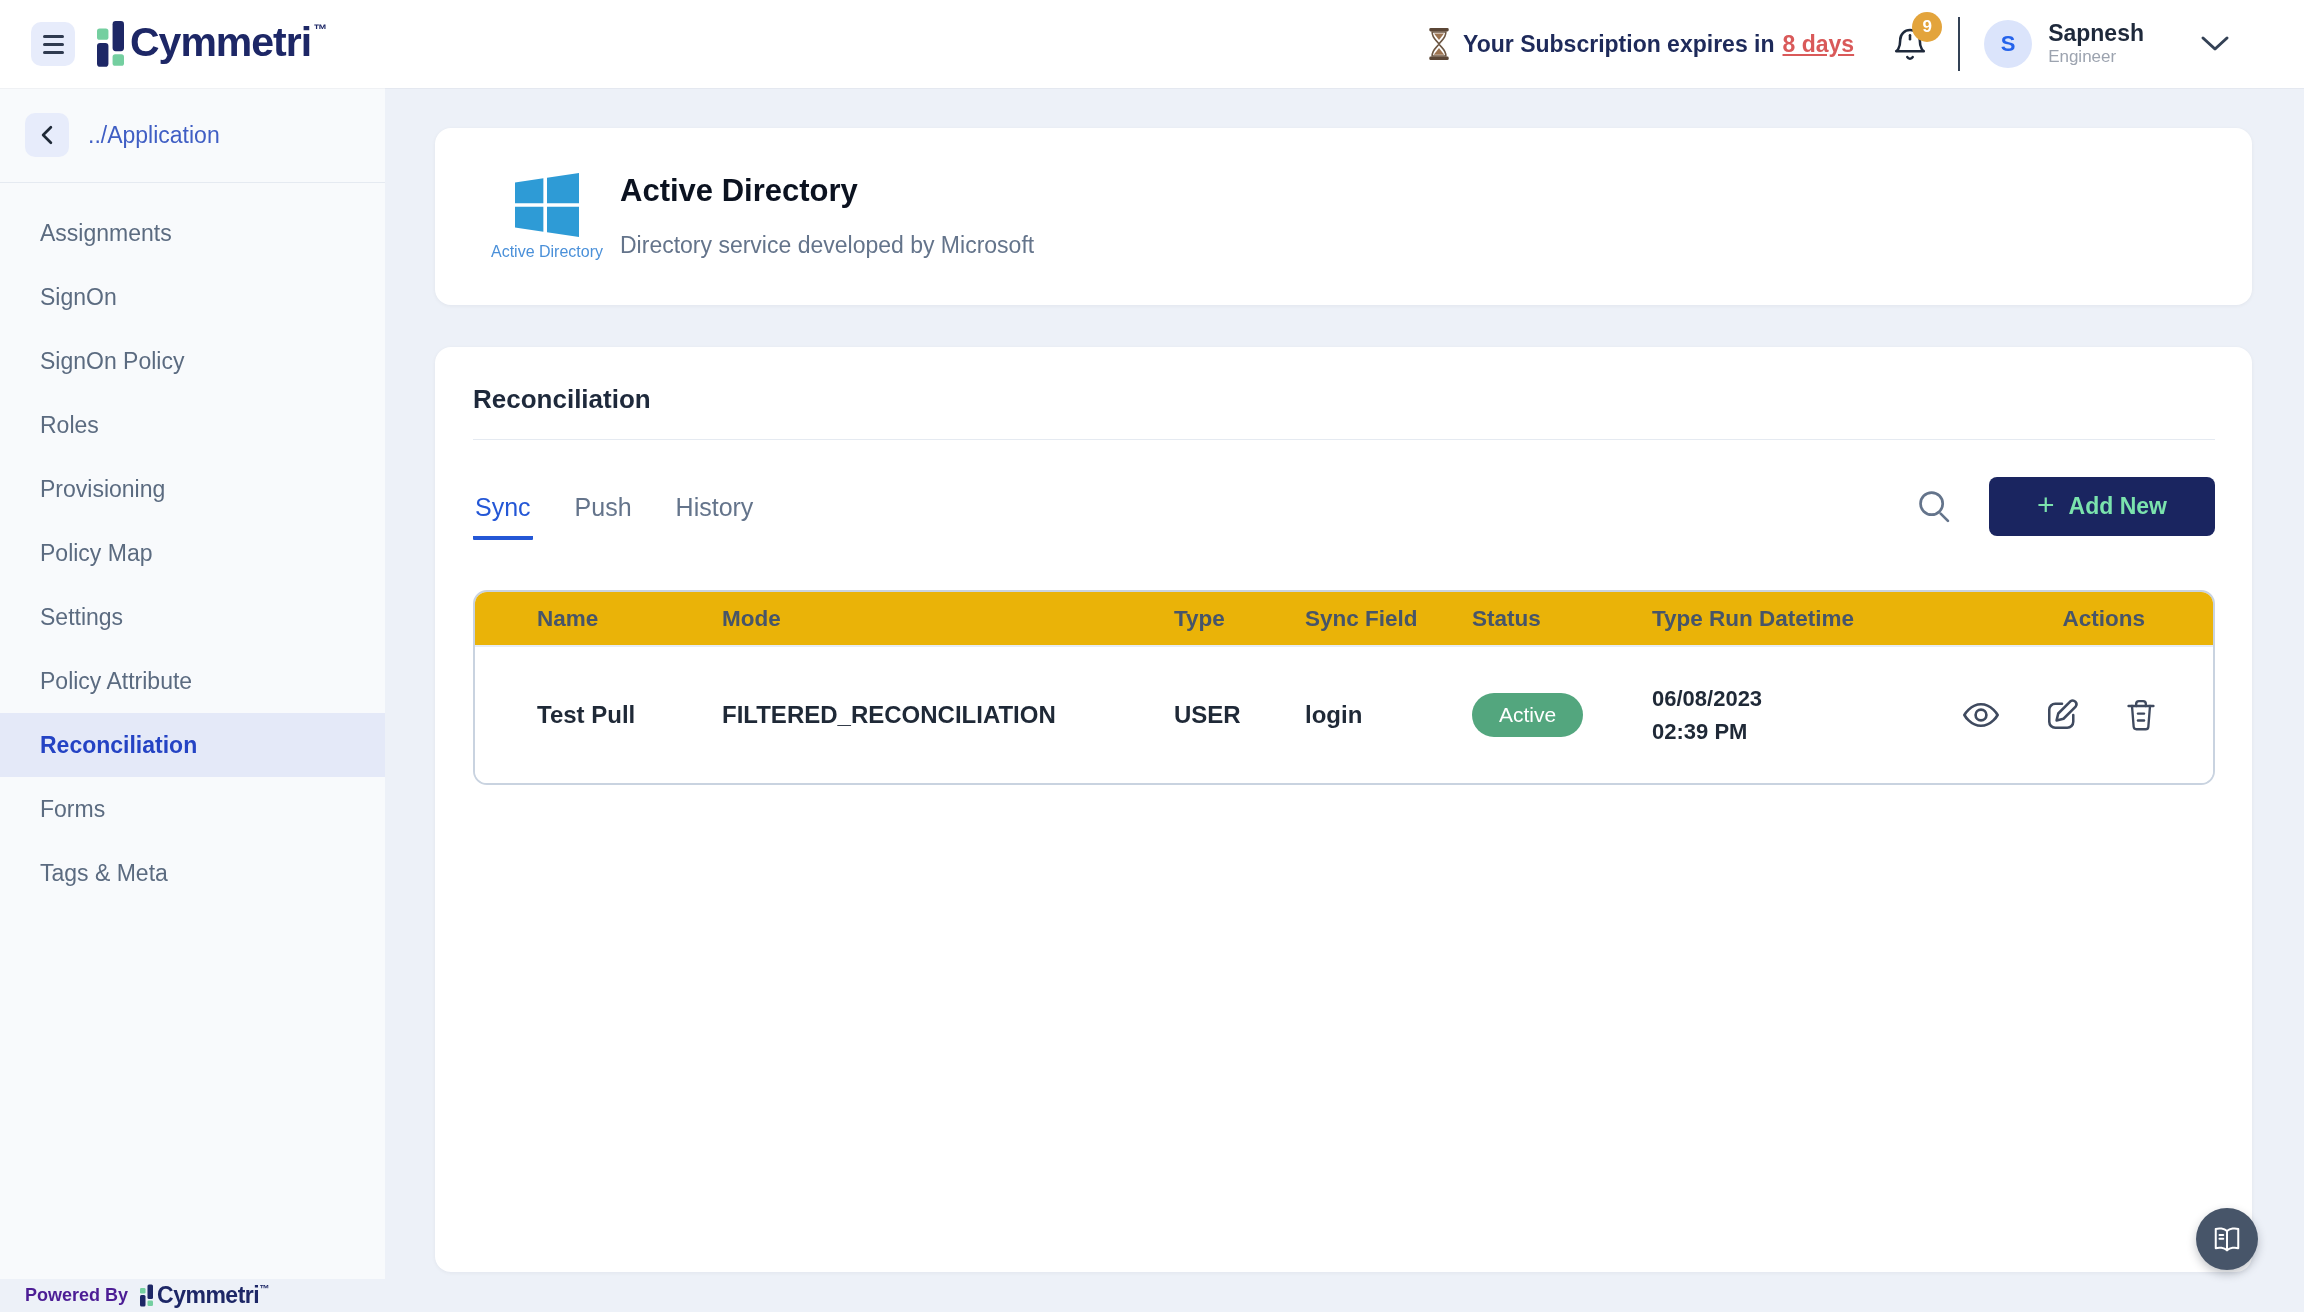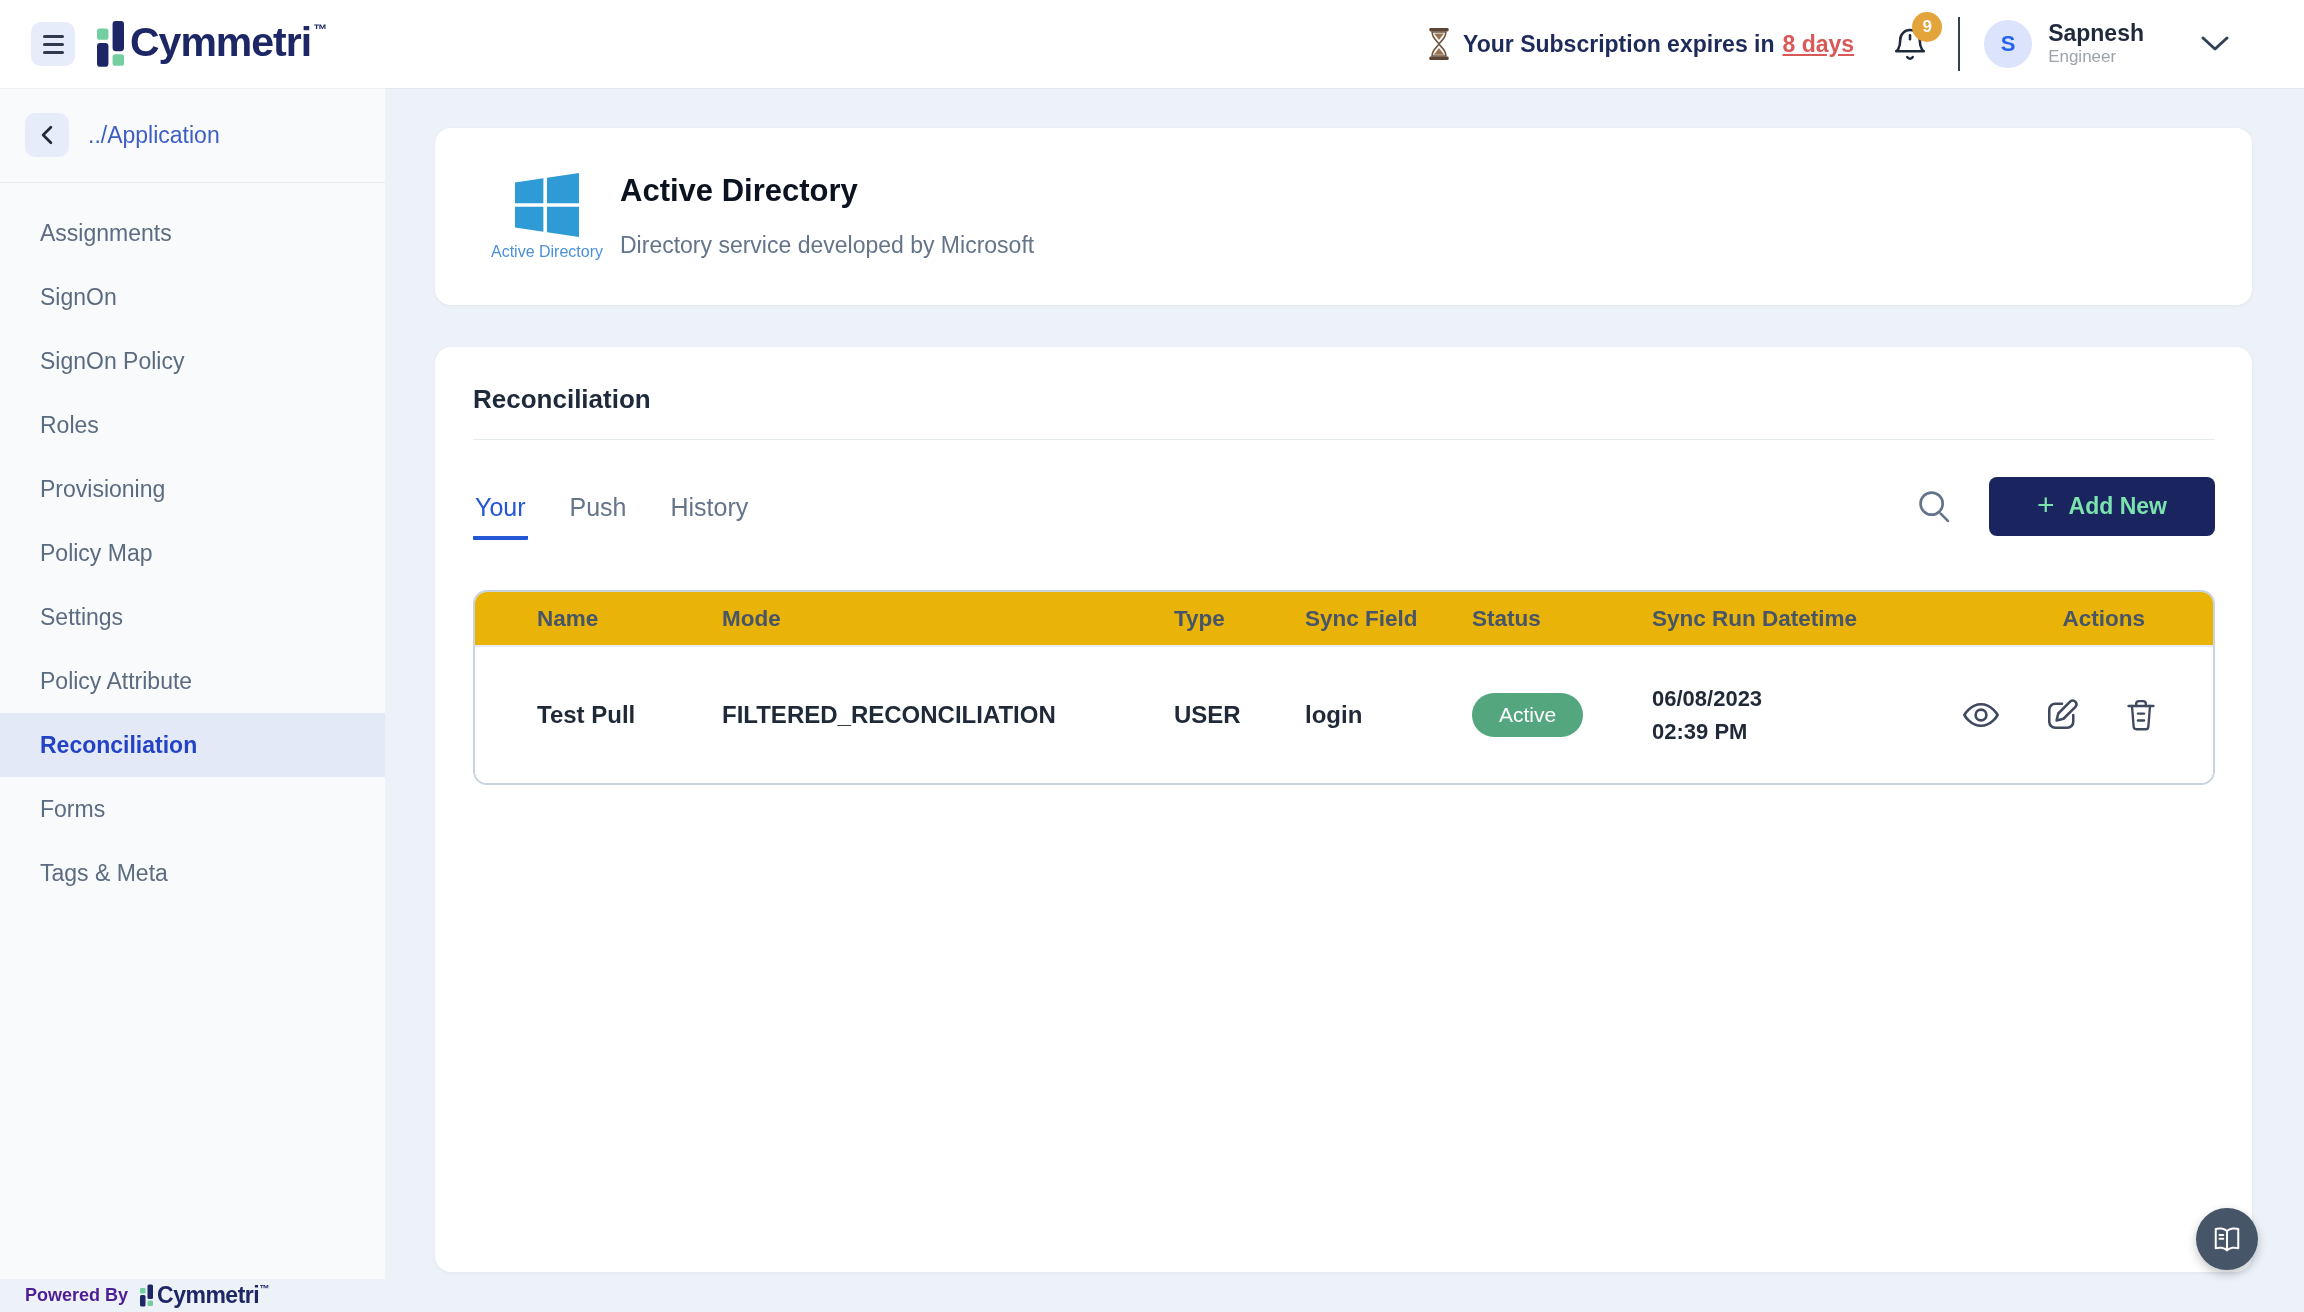--- a/index.html
+++ b/index.html
@@ -278,7 +278,7 @@
     <div class="recon-divider"></div>
 
     <div class="tab-row">
-      <div class="tab active"><span>Your</span></div>
+      <div class="tab active"><span>Sync</span></div>
       <div class="tab"><span>Push</span></div>
       <div class="tab"><span>History</span></div>
       <div class="tab-spacer"></div>

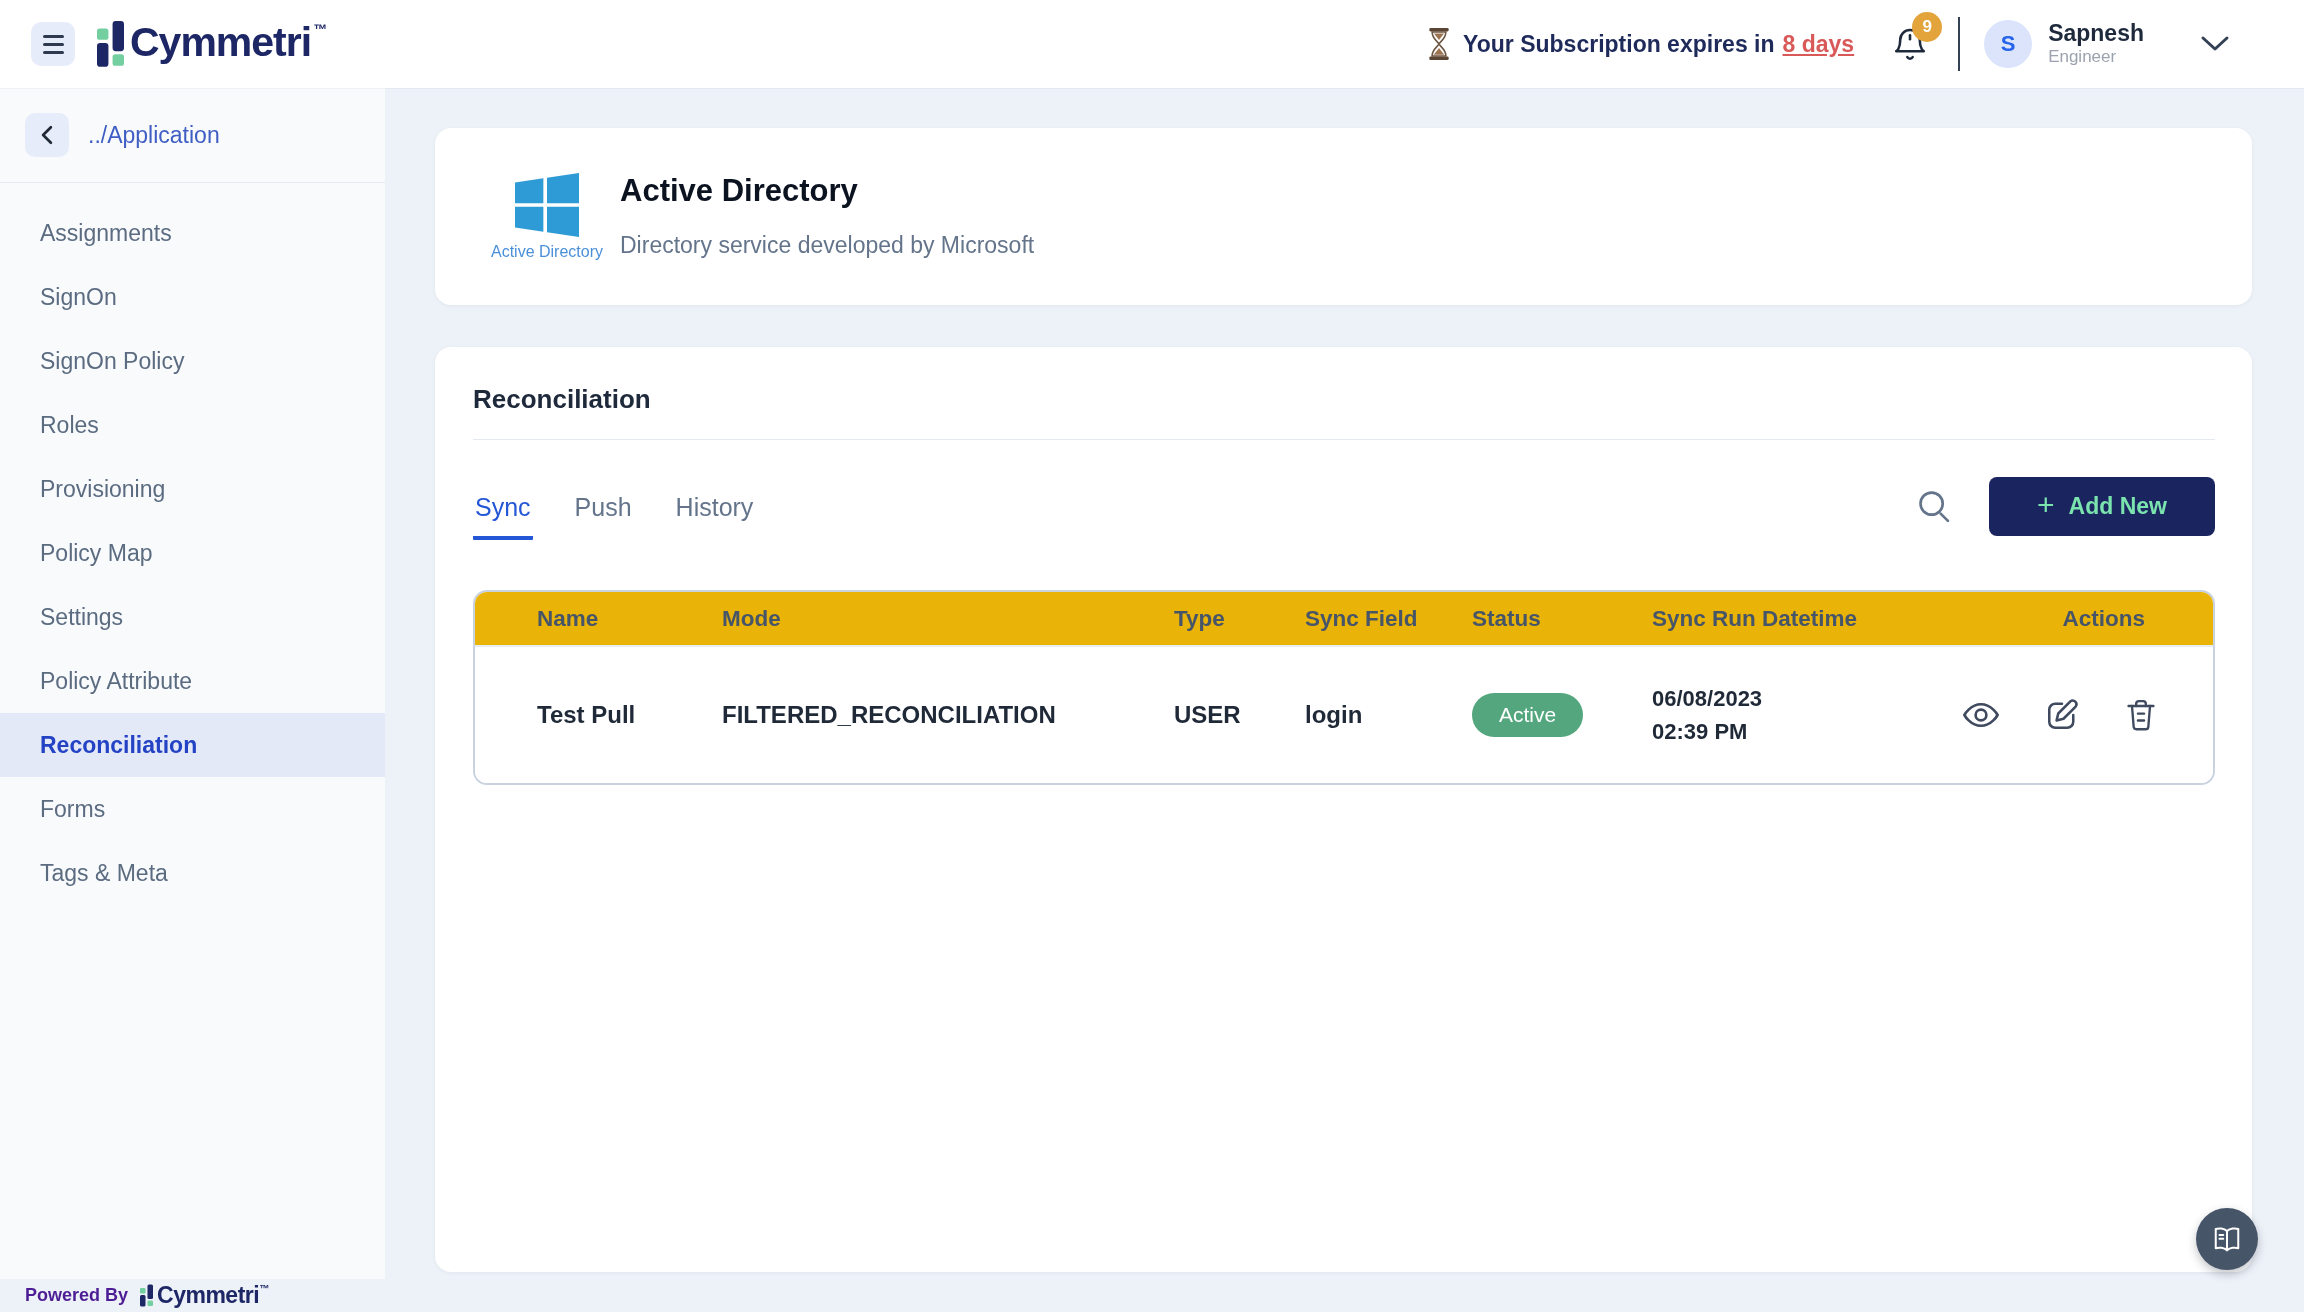--- a/index.html
+++ b/index.html
@@ -303,7 +303,7 @@
         <div>Type</div>
         <div>Sync Field</div>
         <div>Status</div>
-        <div>Sync Run Datetime</div>
+        <div>Type Run Datetime</div>
         <div class="col-actions">Actions</div>
       </div>
 

